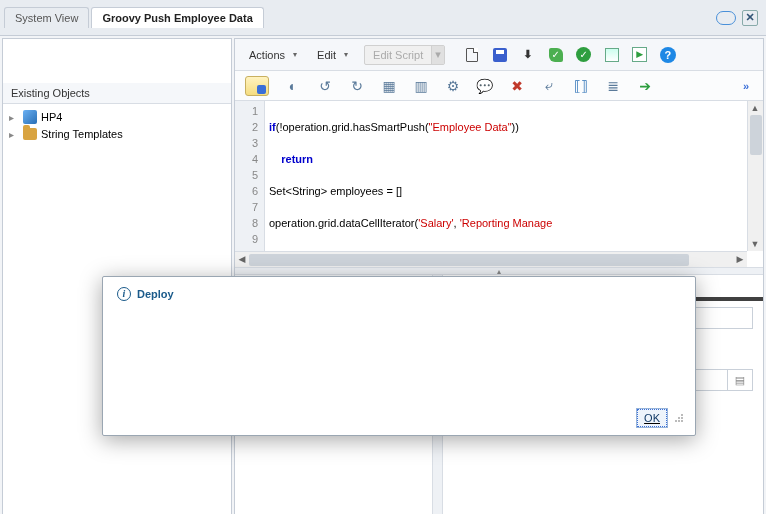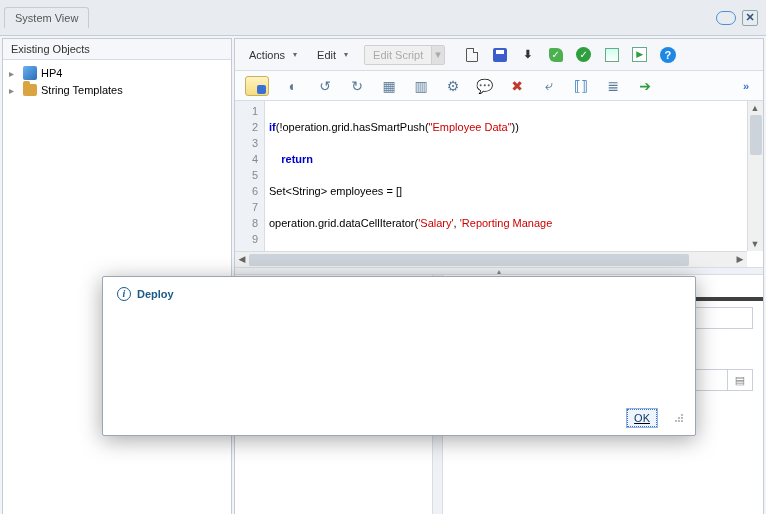--- a/index.html
+++ b/index.html
@@ -101,6 +101,7 @@
 
 <div class="top-tabs">
   <div class="tab">System View</div>
+  <div class="tab active">Groovy Push Employee Data</div>
   <div class="top-right">
     <div class="bubble-icon"></div>
     <div class="close-x">✕</div>

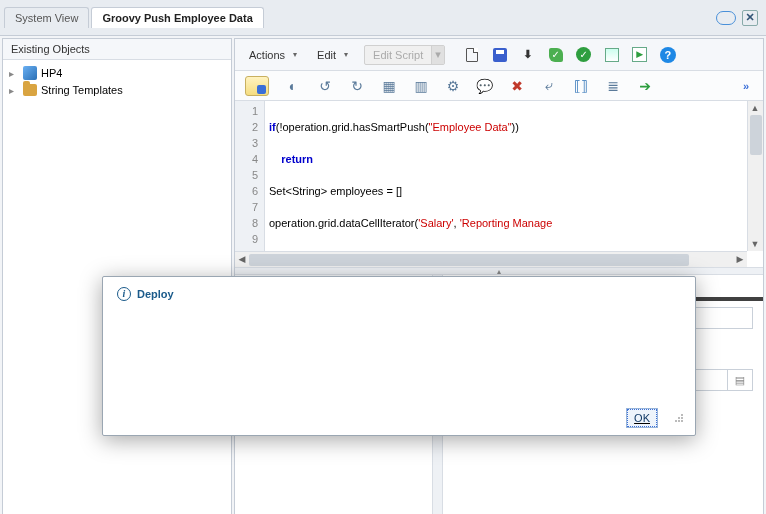--- a/index.html
+++ b/index.html
@@ -15,7 +15,7 @@
   .workspace { display: flex; height: calc(514px - 24px); }
   
   .sidebar { width: 230px; background: #fff; border: 1px solid #c5ccd6; margin: 2px 0 2px 2px; display: flex; flex-direction: column; }
-  .sidebar-header { padding: 4px 8px; background: #f5f7fa; border-bottom: 1px solid #d8dde4; font-weight: normal; color: #333; }
+  .sidebar-header { padding: 4px 8px; background: #f5f7fa; border-bottom: 1px solid #d8dde4; font-weight: normal; color: #333; margin-top: 44px; }
   .tree { padding: 4px 6px; }
   .tree-row { display: flex; align-items: center; gap: 4px; padding: 2px 0; cursor: pointer; }
   .tree-toggle { width: 10px; color: #888; font-size: 10px; }

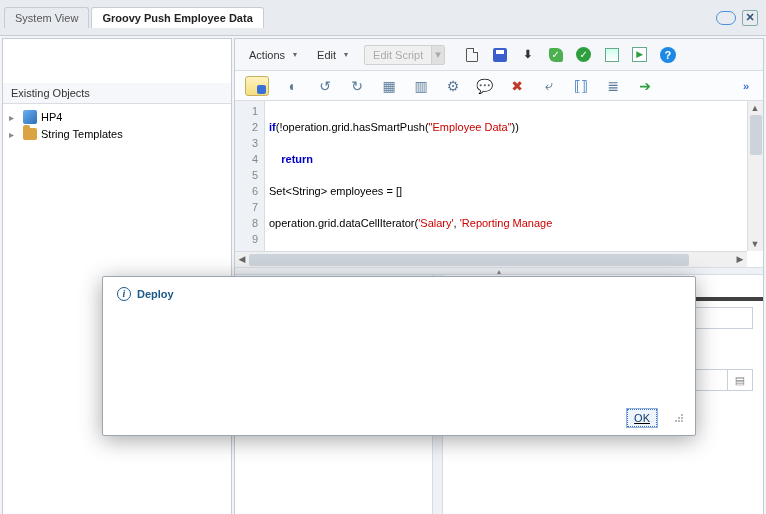--- a/index.html
+++ b/index.html
@@ -85,7 +85,7 @@
   .modal-head { display:flex; align-items:center; gap:6px; color:#1a5a8a; font-weight:bold; font-size:12px; margin-bottom:4px; }
   .info-icon { width:14px; height:14px; border:1.5px solid #1a5a8a; border-radius:50%; color:#1a5a8a; font-size:10px; font-weight:bold; text-align:center; line-height:12px; font-family:Georgia,serif; font-style:italic; }
   .modal-msg { color:#333; padding-left:2px; }
-  .modal-foot { position:absolute; bottom:8px; right:10px; display:flex; align-items:center; gap:16px;text-decoration:underline; }
+  .modal-foot { position:absolute; bottom:8px; right:10px; display:flex; align-items:center; gap:6px;text-decoration:underline; }
   .ok-btn { border:1px dotted #3a6fd8; outline:1px solid #98b4d8; padding:2px 6px; background:#eef4fb; color:#123a66; cursor:pointer; font-size:11px; }
   .grip { width:12px; height:12px; background:
     radial-gradient(circle at 9px 3px,#bbb 1px,transparent 1px),

